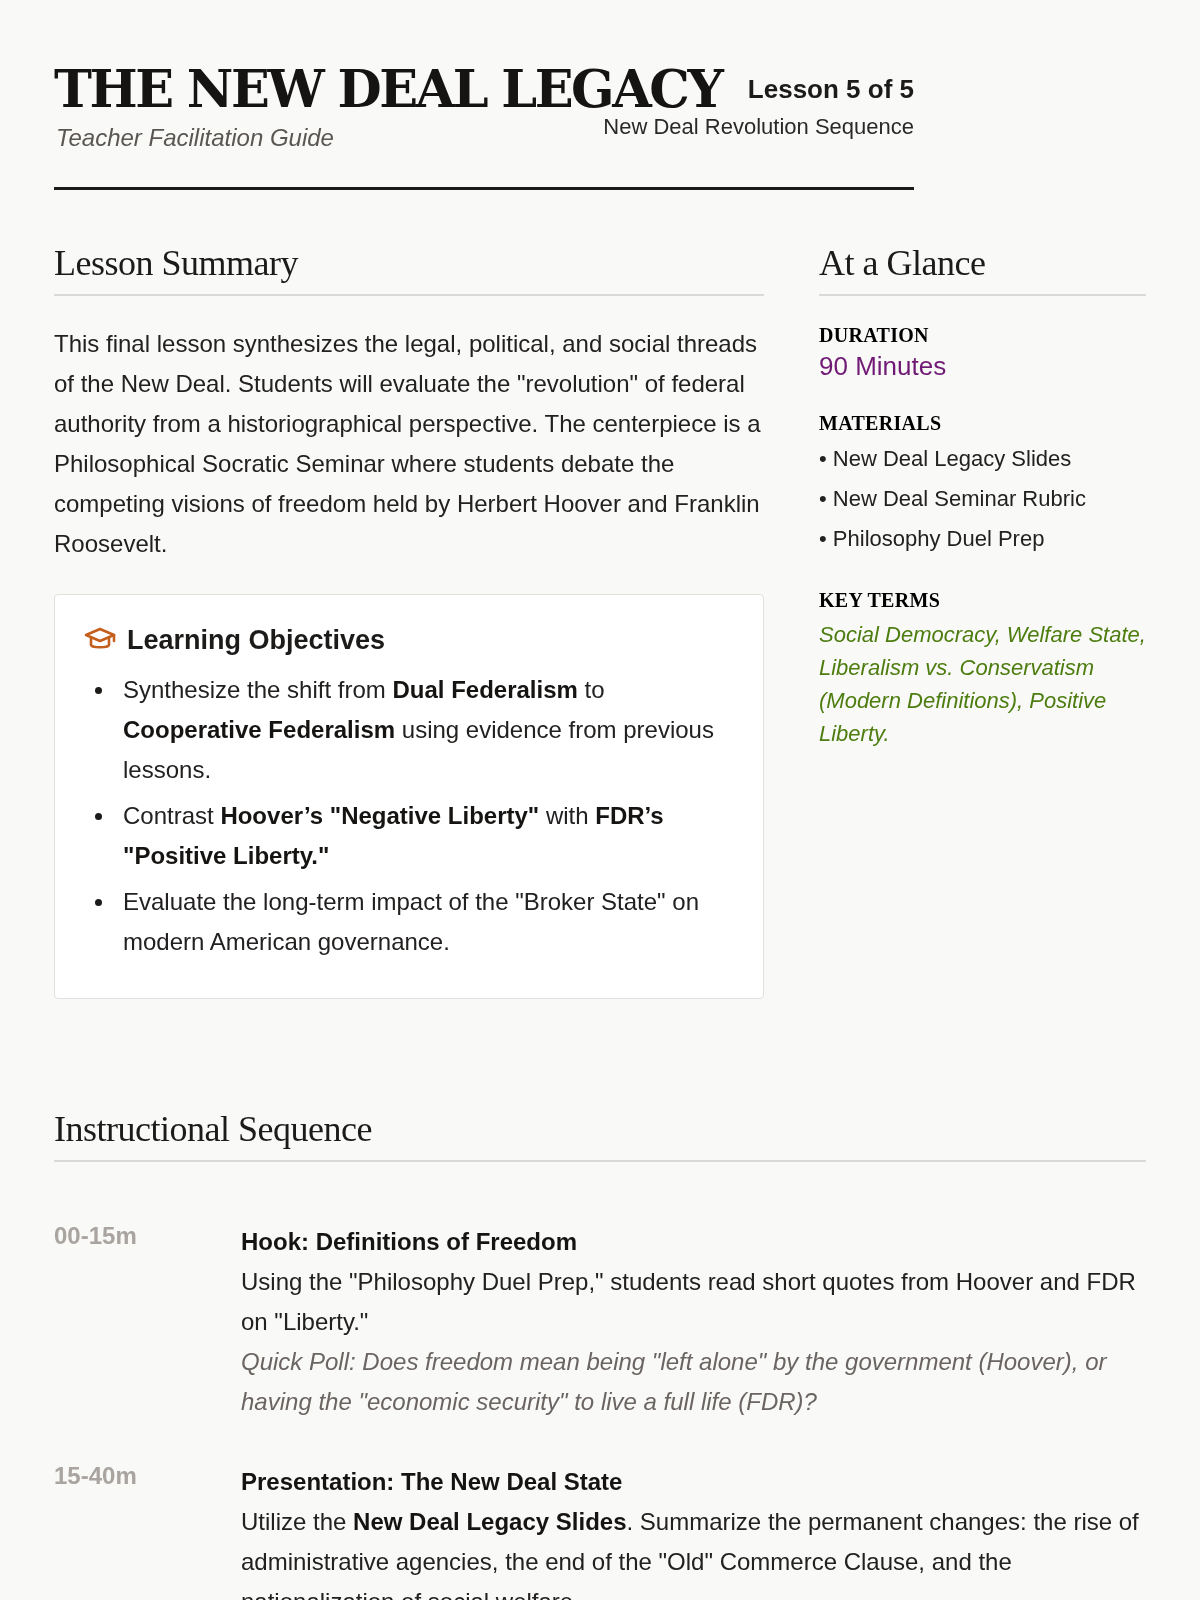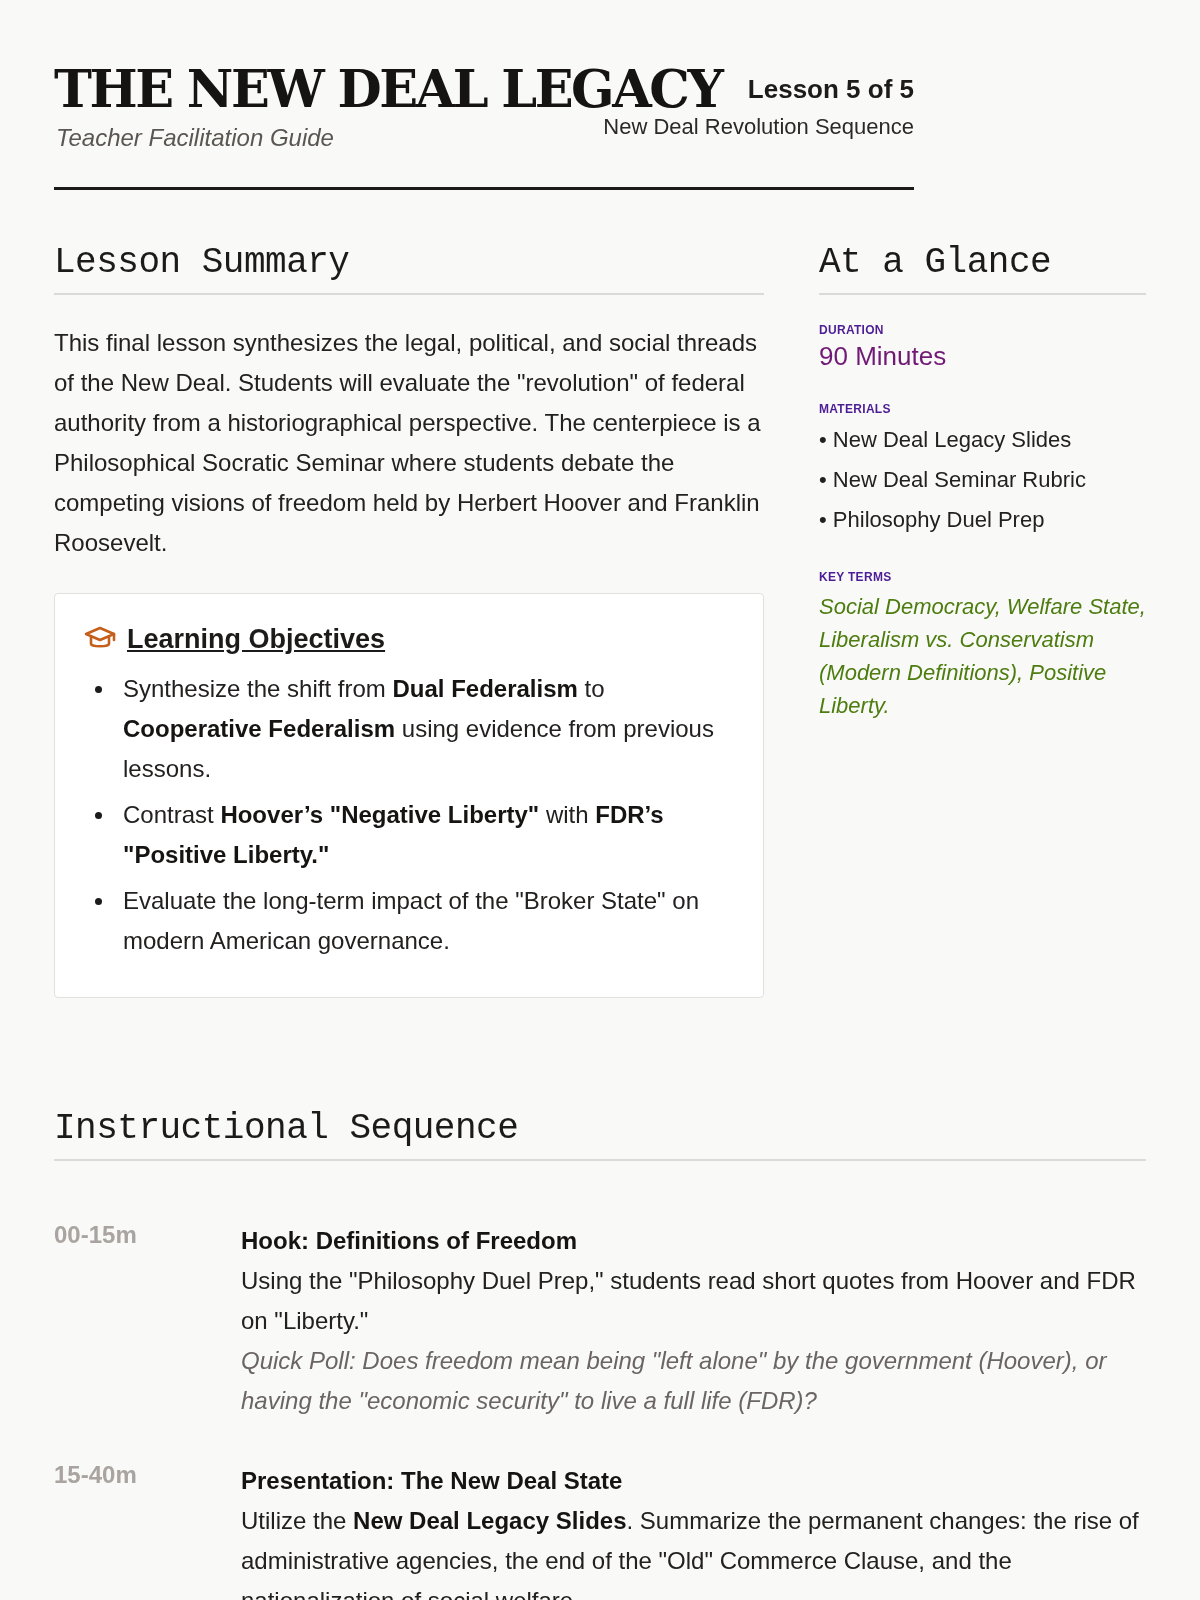--- a/index.html
+++ b/index.html
@@ -19,7 +19,7 @@
   .main-col { position: absolute; left: 0; top: 0; width: 710px; }
   .side-col { position: absolute; left: 765px; top: 0; width: 327px; }
 
-  .section-h { font-family: Liberation Mono, monospace; font-size: 36px; font-weight: normal; color: #1c1b1a; padding-bottom: 10px; border-bottom: 2px solid #dcdad7; letter-spacing: -0.5px; }
+  .section-h { font-family: Liberation Serif, serif; font-size: 36px; font-weight: normal; color: #1c1b1a; padding-bottom: 10px; border-bottom: 2px solid #dcdad7; letter-spacing: -0.5px; }
   .summary { margin-top: 28px; font-size: 24px; line-height: 40px; color: #232120; }
 
   .obj-card { margin-top: 30px; background: #ffffff; border: 1px solid #e2e0dd; border-radius: 4px; padding: 30px 28px 30px 28px; }

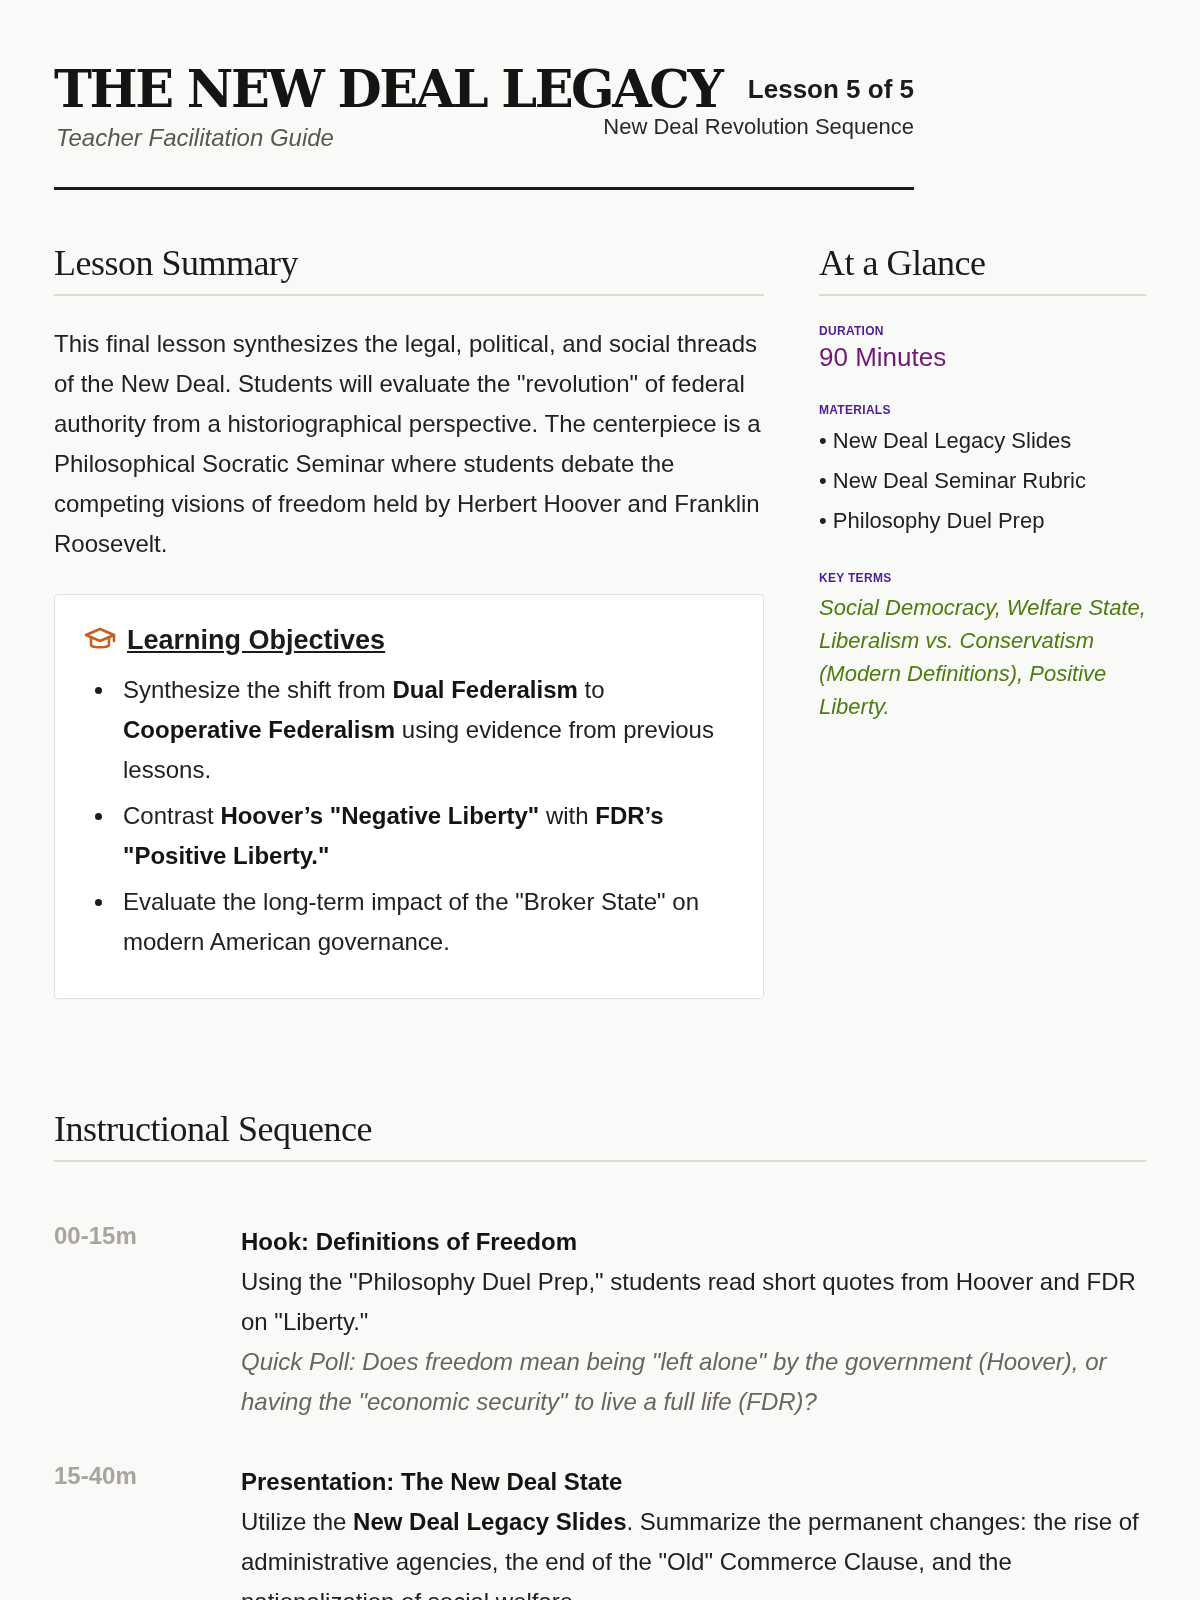--- a/index.html
+++ b/index.html
@@ -32,7 +32,7 @@
   .obj-item b { font-weight: bold; color: #161412; }
 
   
-  .side-label { font-weight: bold; font-size: 12px; color: #4c1d95; letter-spacing: 0.3px; margin-top: 30px; }
+  .side-label { font-weight: bold; font-size: 20px; color: #000000; letter-spacing: 0.3px; margin-top: 30px; font-family: Liberation Serif, serif; }
   .side-label.first { margin-top: 28px; }
   .side-value { font-size: 26px; color: #701a75; margin-top: 4px; }
   .mat-list { list-style: none; margin-top: 4px; }

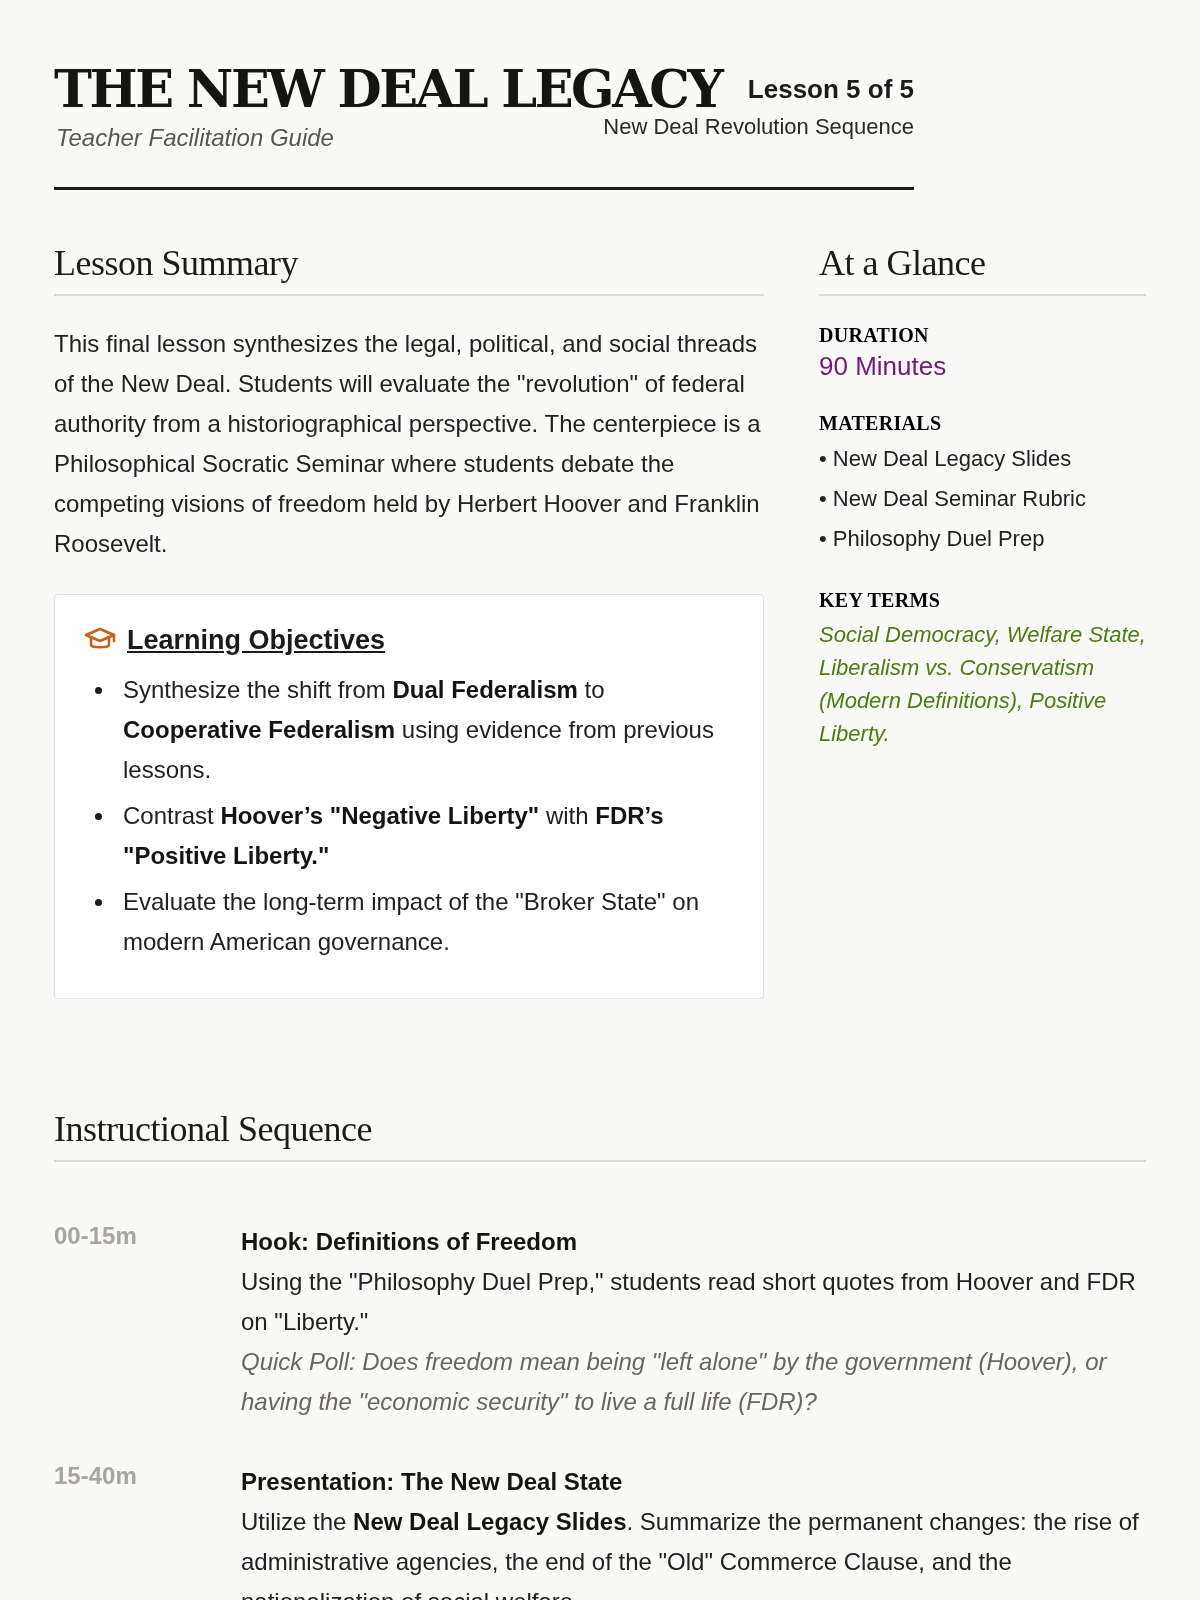--- a/index.html
+++ b/index.html
@@ -25,7 +25,7 @@
   .obj-card { margin-top: 30px; background: #ffffff; border: 1px solid #e2e0dd; border-radius: 4px; padding: 30px 28px 30px 28px; }
   .obj-head { display: flex; align-items: center; gap: 10px; margin-bottom: 14px; }
   .obj-head svg { width: 34px; height: 26px; }
-  .obj-title { font-weight: bold; font-size: 27px; color: #1c1b1a; text-decoration: underline; }
+  .obj-title { font-weight: bold; font-size: 27px; color: #1c1b1a; }
   .obj-list { list-style: none; padding-left: 40px; }
   .obj-item { position: relative; font-size: 24px; line-height: 40px; color: #232120; margin-bottom: 6px; }
   .obj-item::before { content: ""; position: absolute; left: -28px; top: 17px; width: 7px; height: 7px; border-radius: 50%; background: #1c1b1a; }

